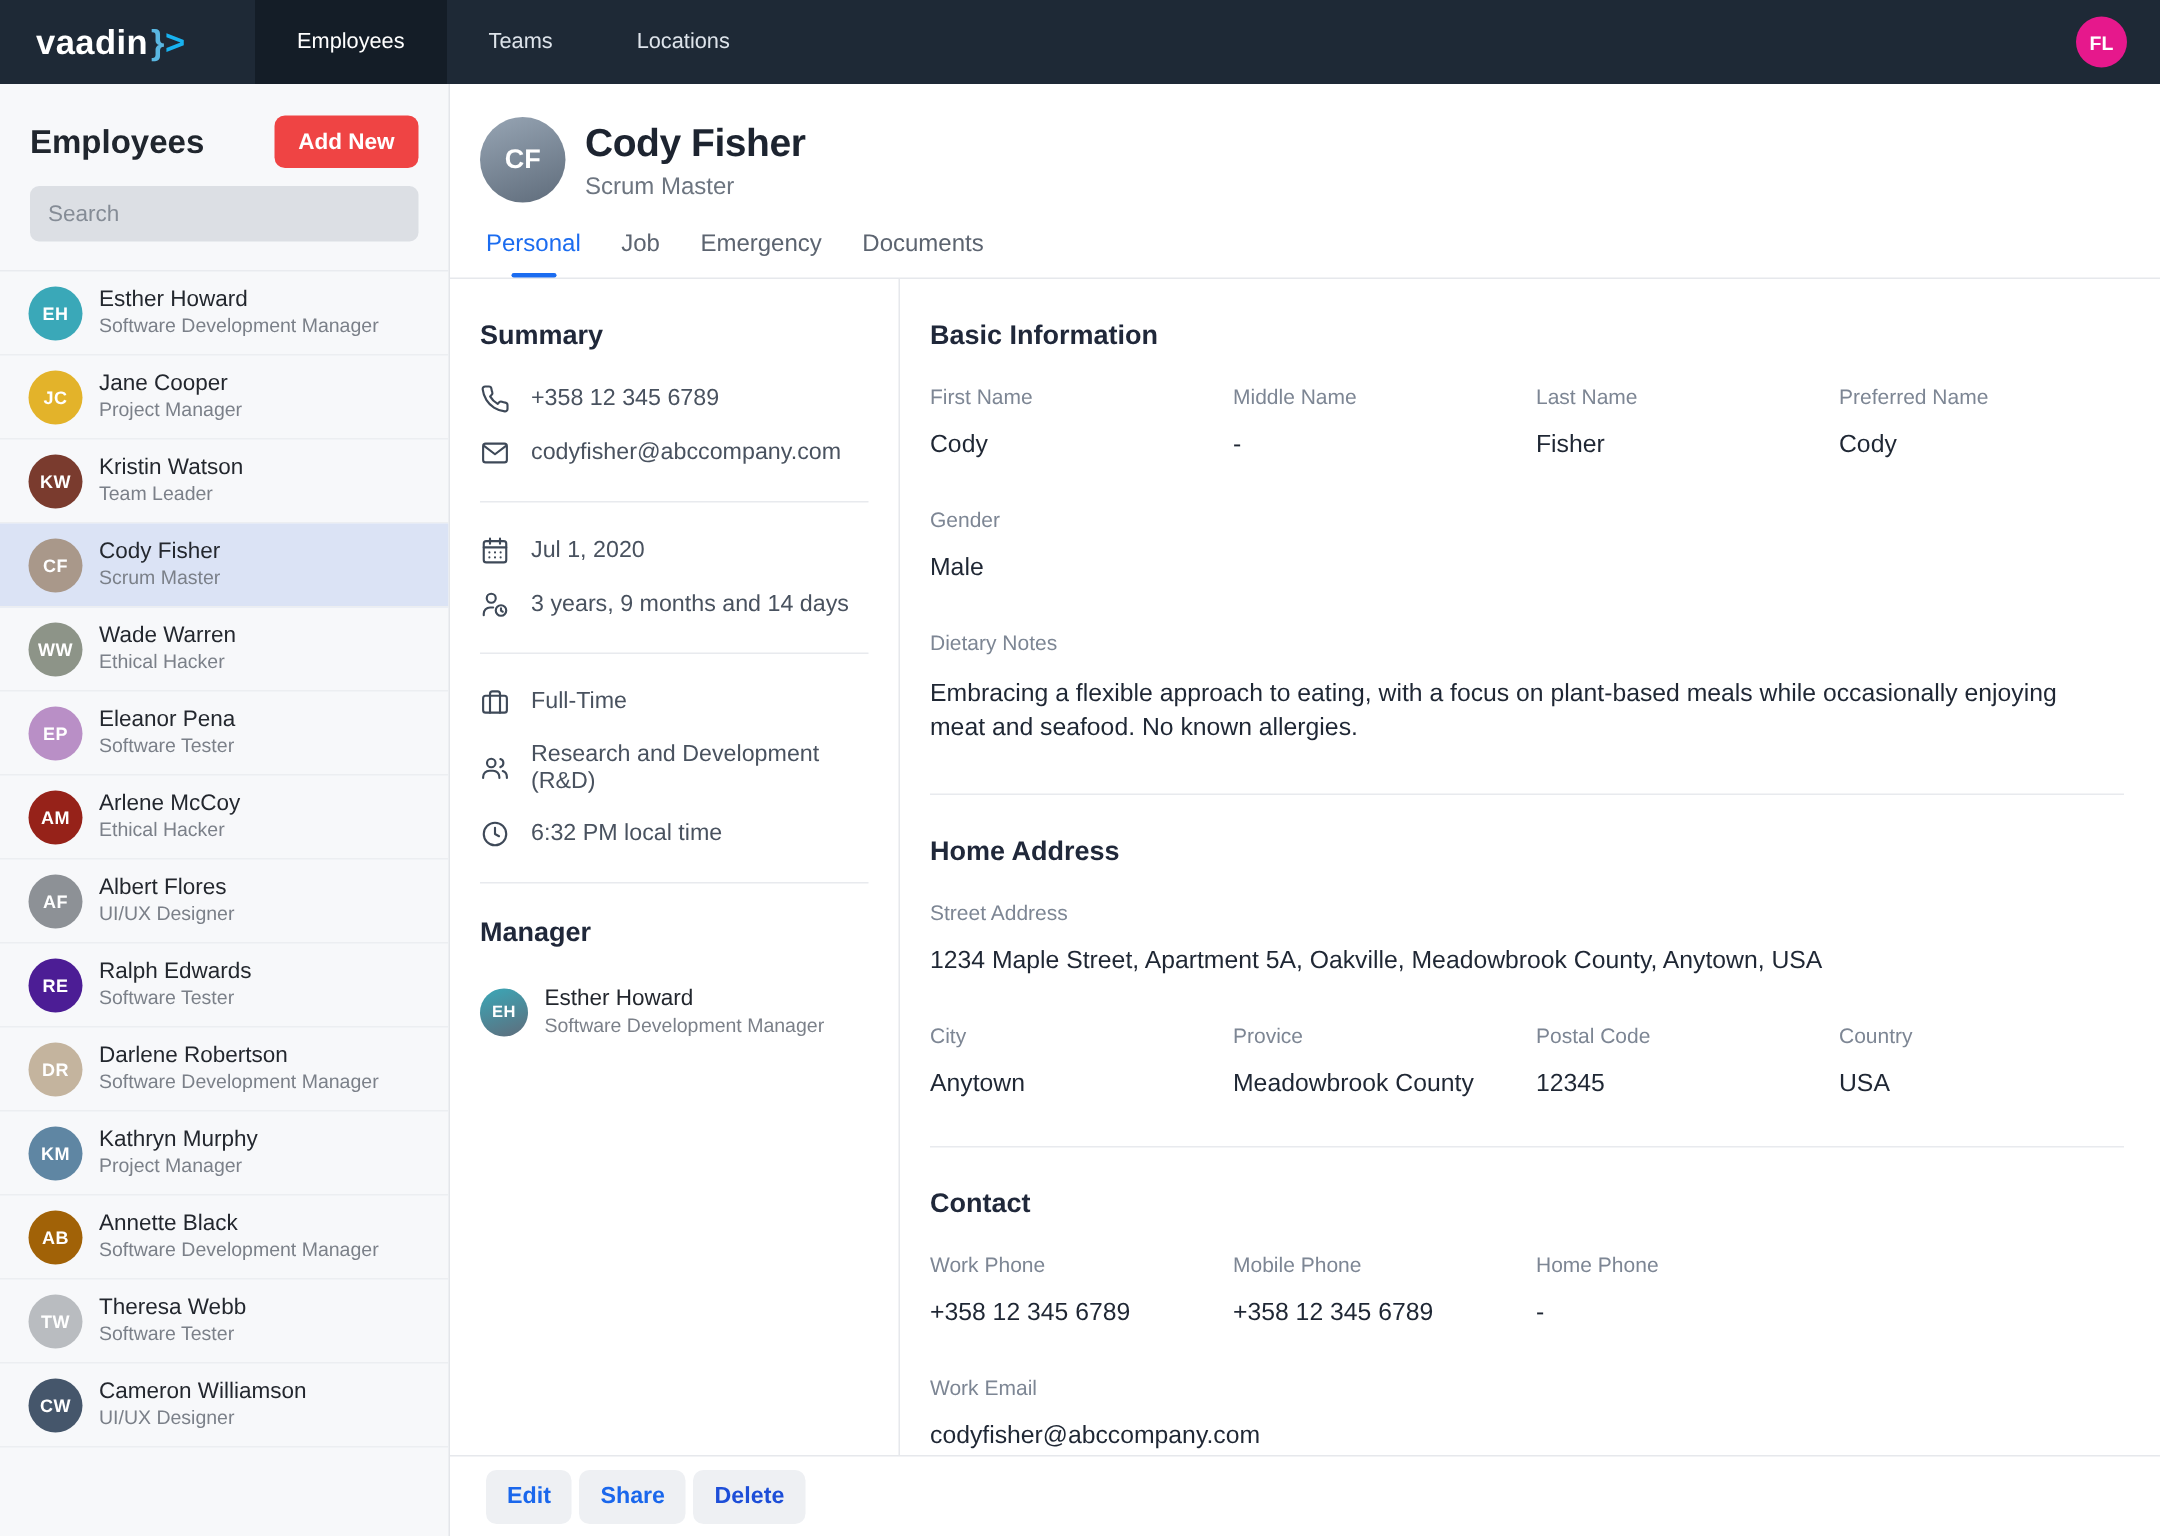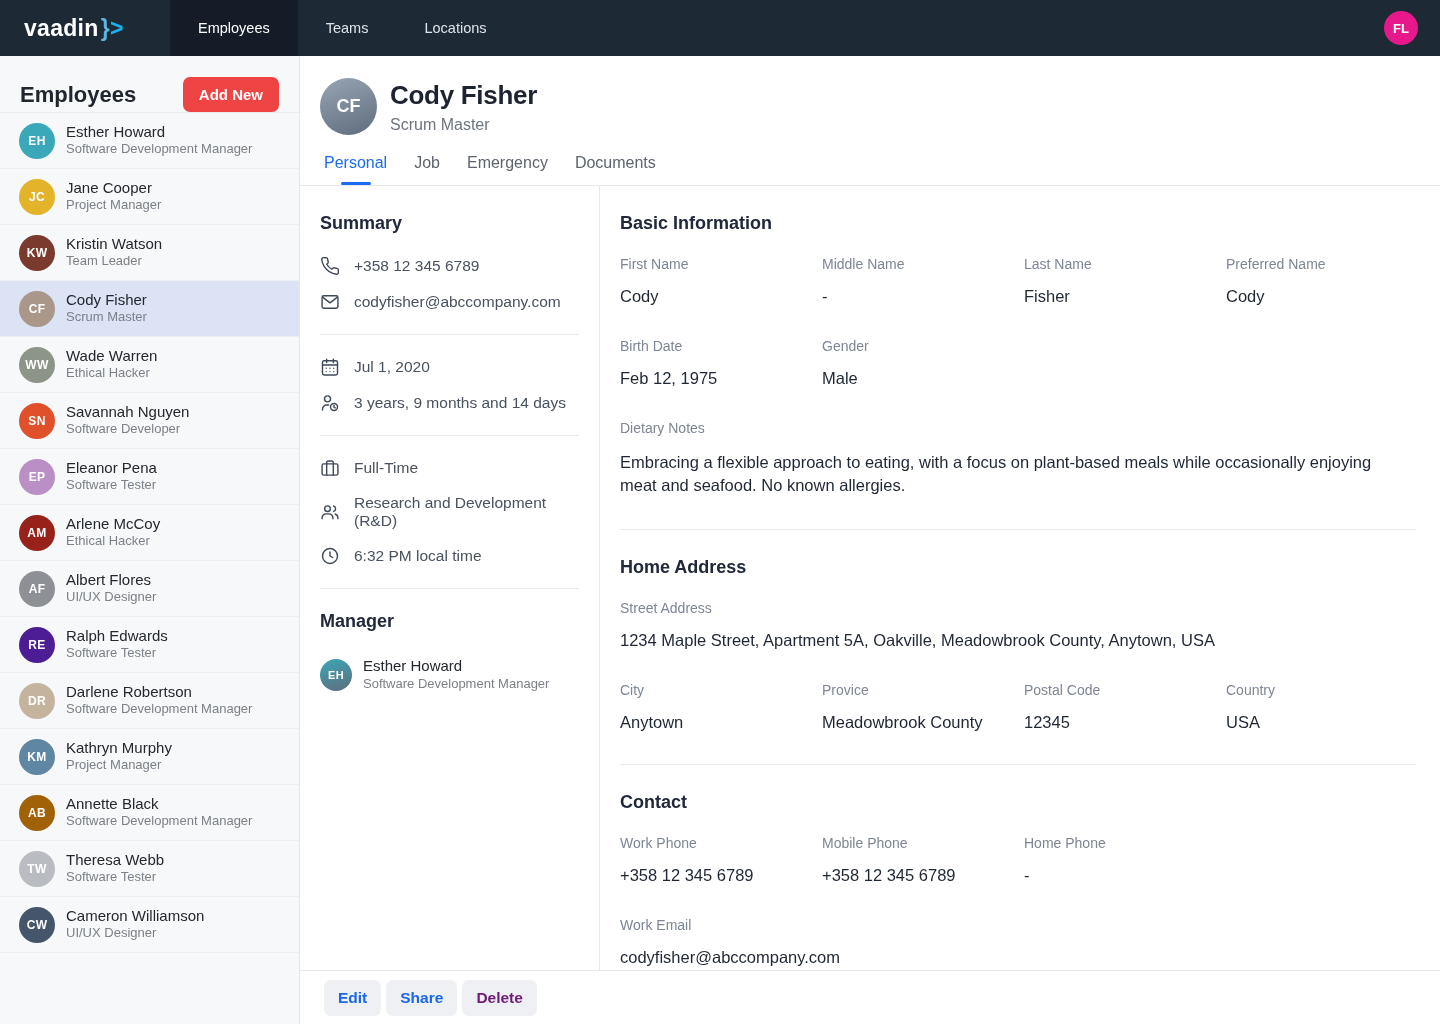--- a/index.html
+++ b/index.html
@@ -120,6 +120,7 @@
         <div class="sidebar-title">Employees</div>
         <button class="add-new">Add New</button>
       </div>
+      <input class="search" type="text" placeholder="Search" style="">
       <div class="emp-list">
 
           <div class="emp-row">

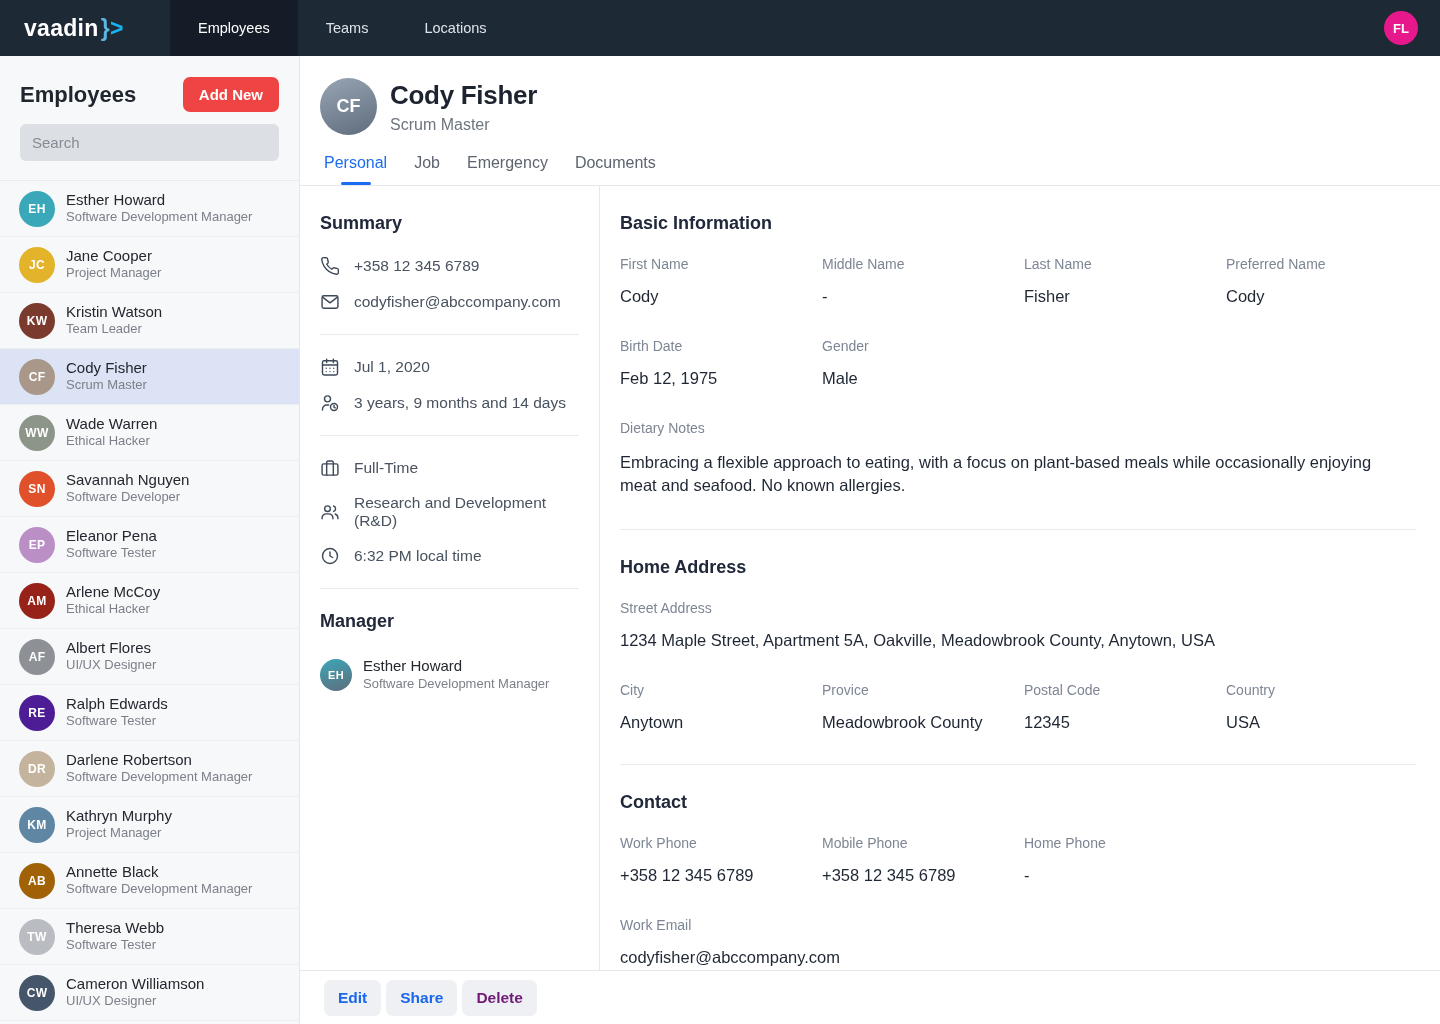--- a/index.html
+++ b/index.html
@@ -379,10 +379,6 @@
             </div>
           <div class="field-row grid4">
 
-              <div class="field">
-                <div class="field-label">Birth Date</div>
-                <div class="field-value">Feb 12, 1975</div>
-              </div>
 
               <div class="field">
                 <div class="field-label">Gender</div>

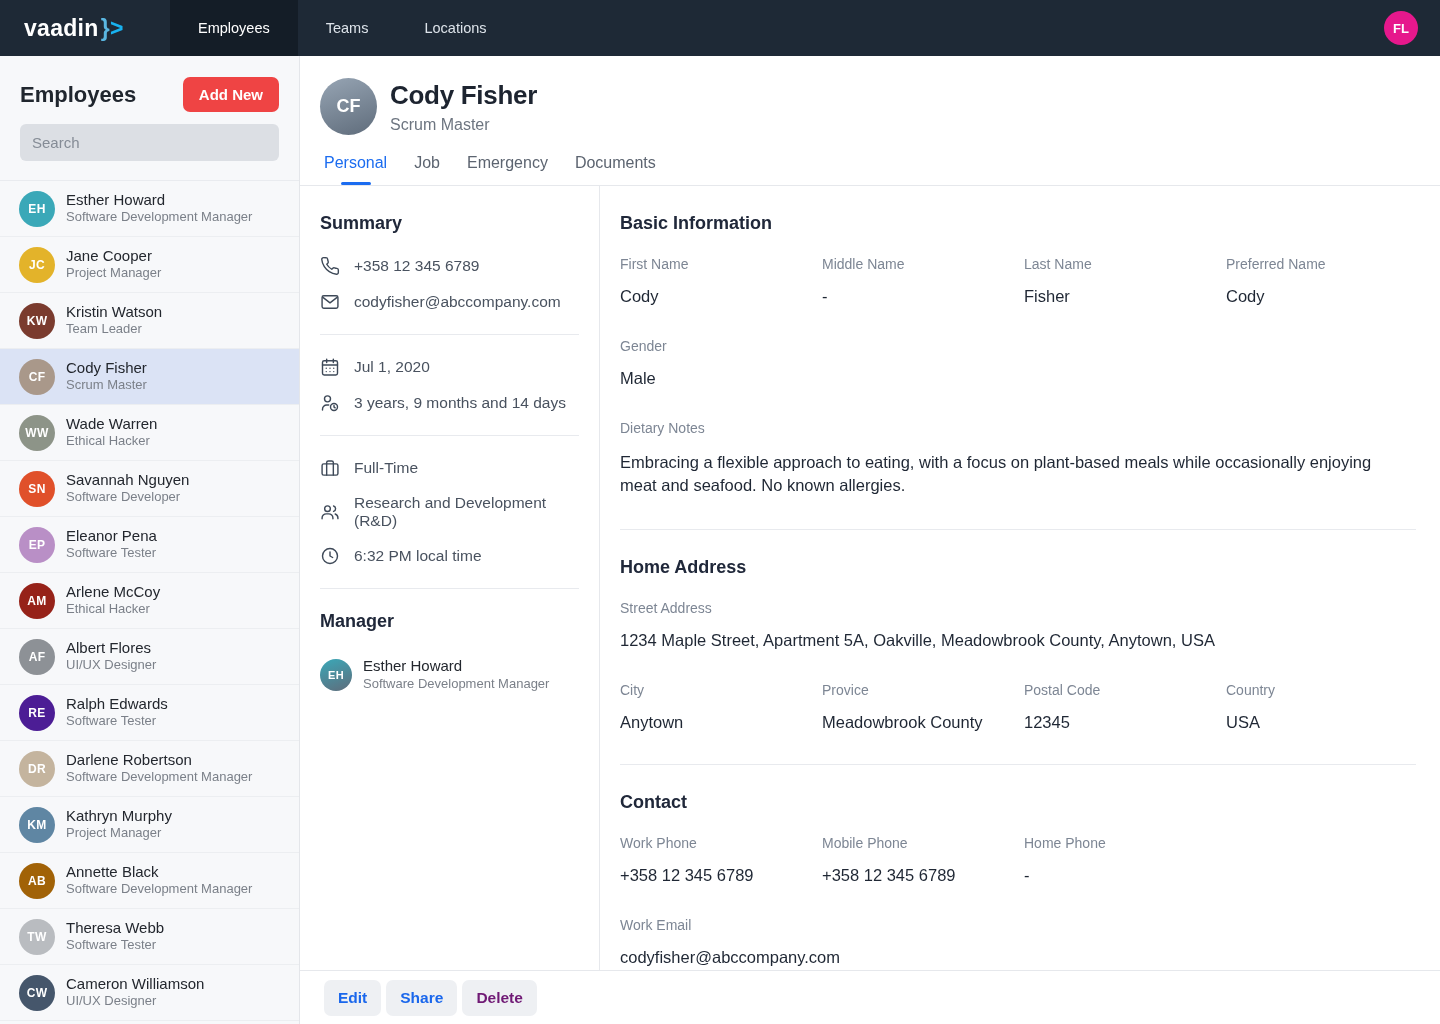--- a/index.html
+++ b/index.html
@@ -163,13 +163,6 @@
             </span>
           </div>
 
-          <div class="emp-row">
-            <span class="avatar" style="background: rgb(224, 80, 42);">SN</span>
-            <span>
-              <span class="emp-name">Savannah Nguyen</span>
-              <span class="emp-role">Software Developer</span>
-            </span>
-          </div>
 
           <div class="emp-row">
             <span class="avatar" style="background: rgb(185, 143, 198);">EP</span>

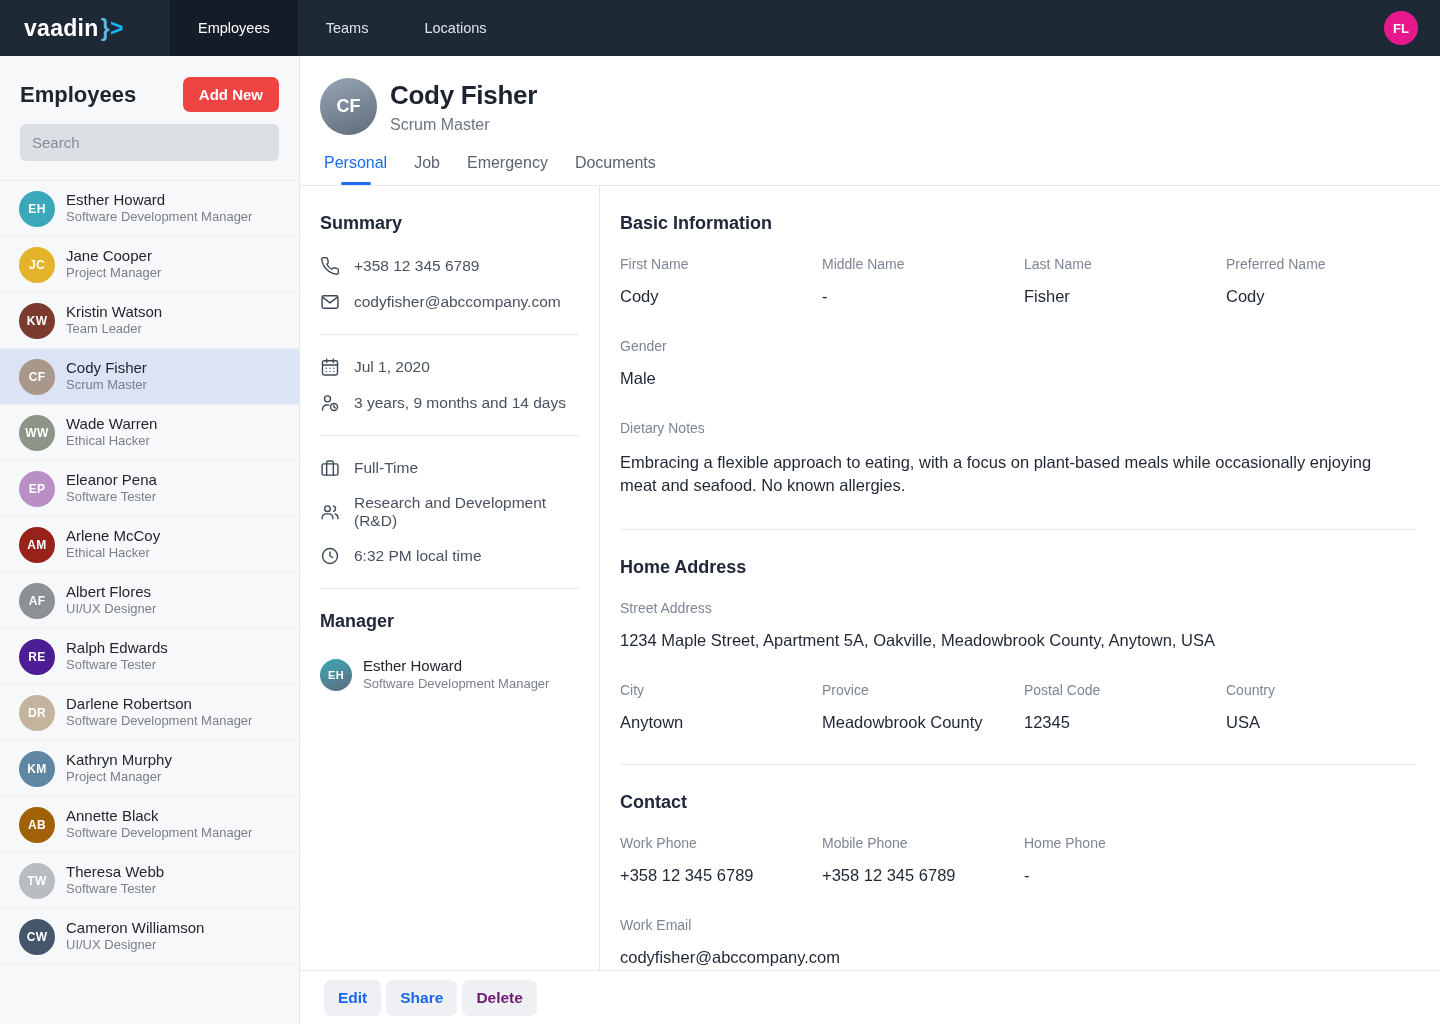--- a/index.html
+++ b/index.html
@@ -82,7 +82,7 @@
   .act-btn { background: #eef0f3; border: none; border-radius: 7px; padding: 9px 14px;
     font-size: 15.5px; font-weight: 600; font-family: inherit; cursor: pointer; }
   .act-btn.edit, .act-btn.share { color: #1a67ec; }
-  .act-btn.delete { color: #701a75; }
+  .act-btn.delete { color: #1d4ed8; }
 </style>
 </head>
 <body>

